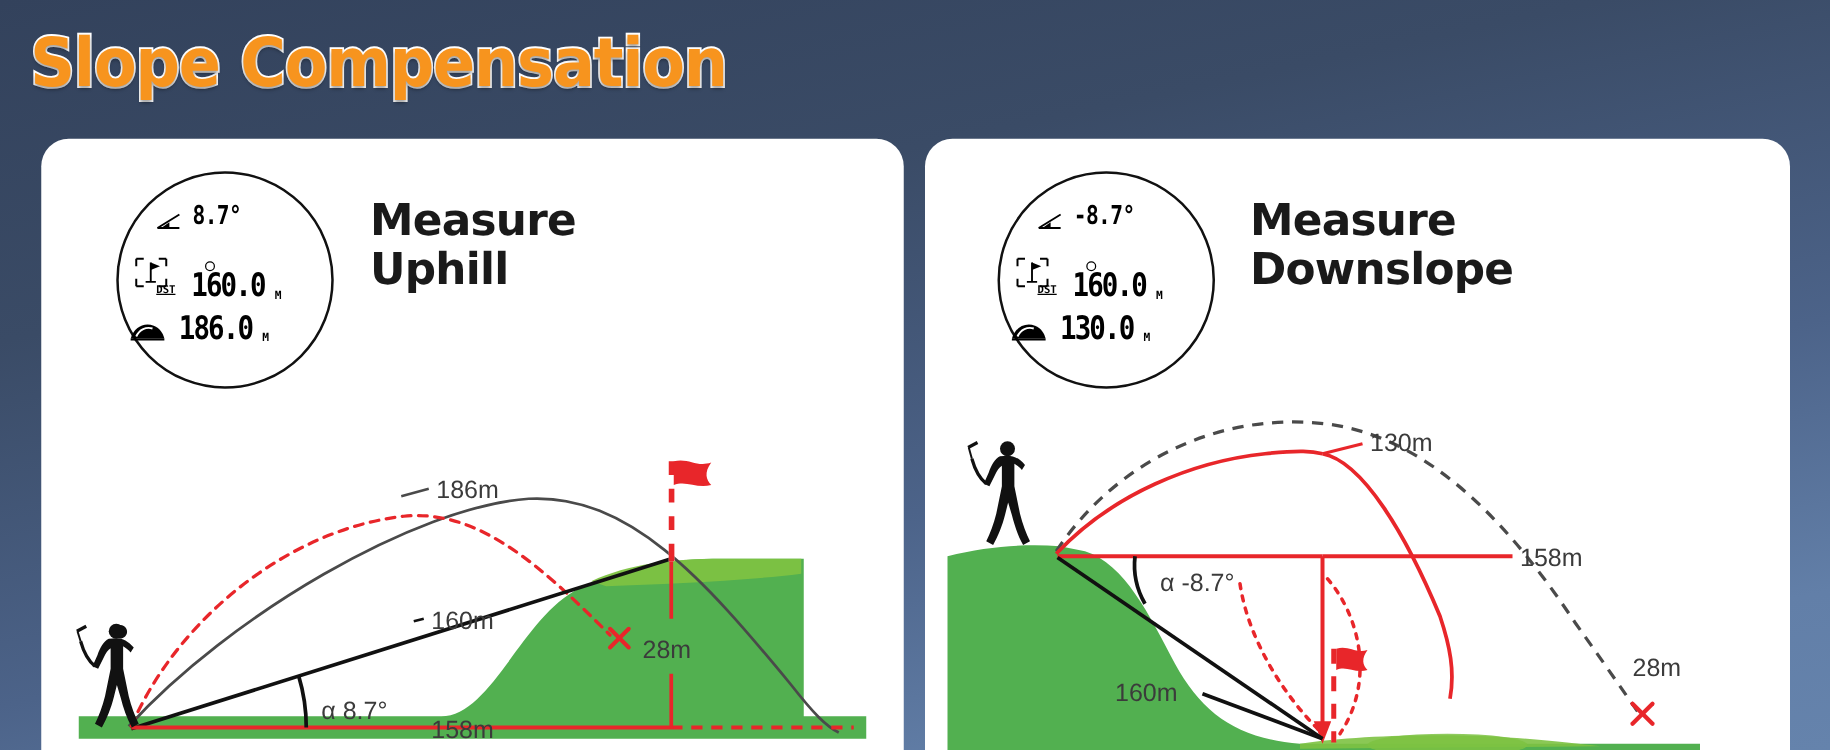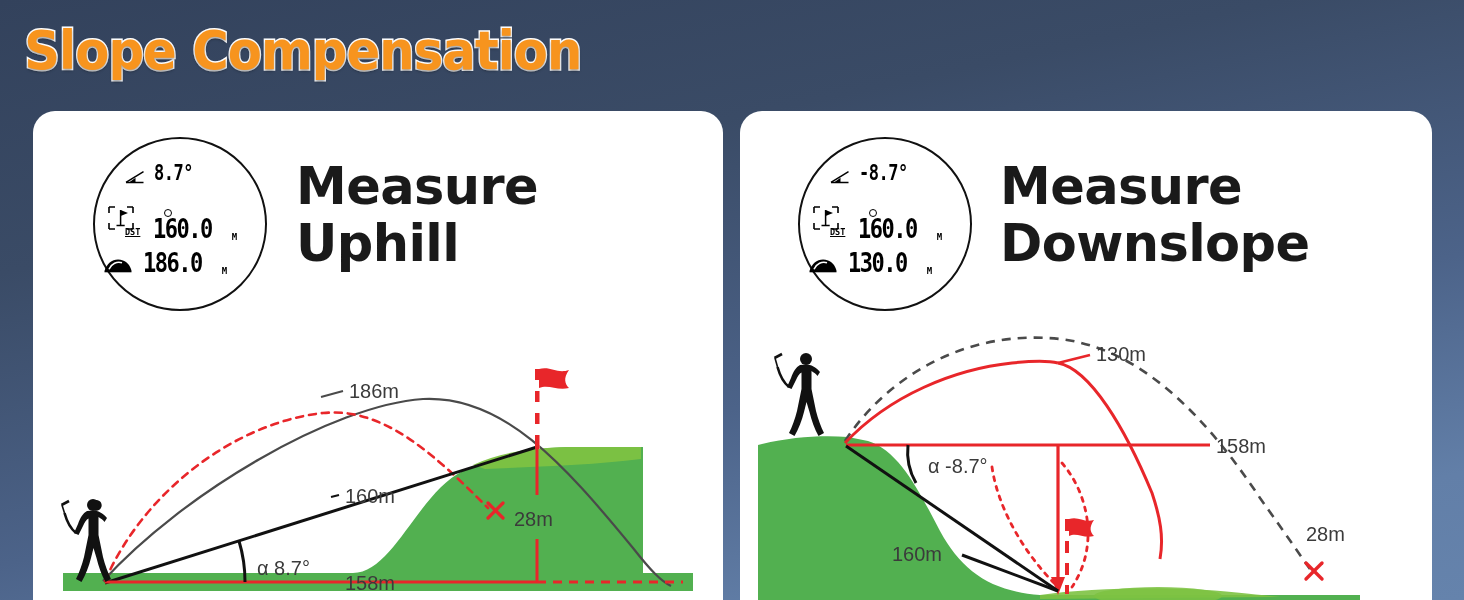--- a/index.html
+++ b/index.html
@@ -103,7 +103,7 @@
     font-weight:bold;
     color:#1a1a1a;
     line-height:1.12;
-    font-size:51px;
+    font-size:35px;
     letter-spacing:-0.6px;
     white-space:pre-line;
   }

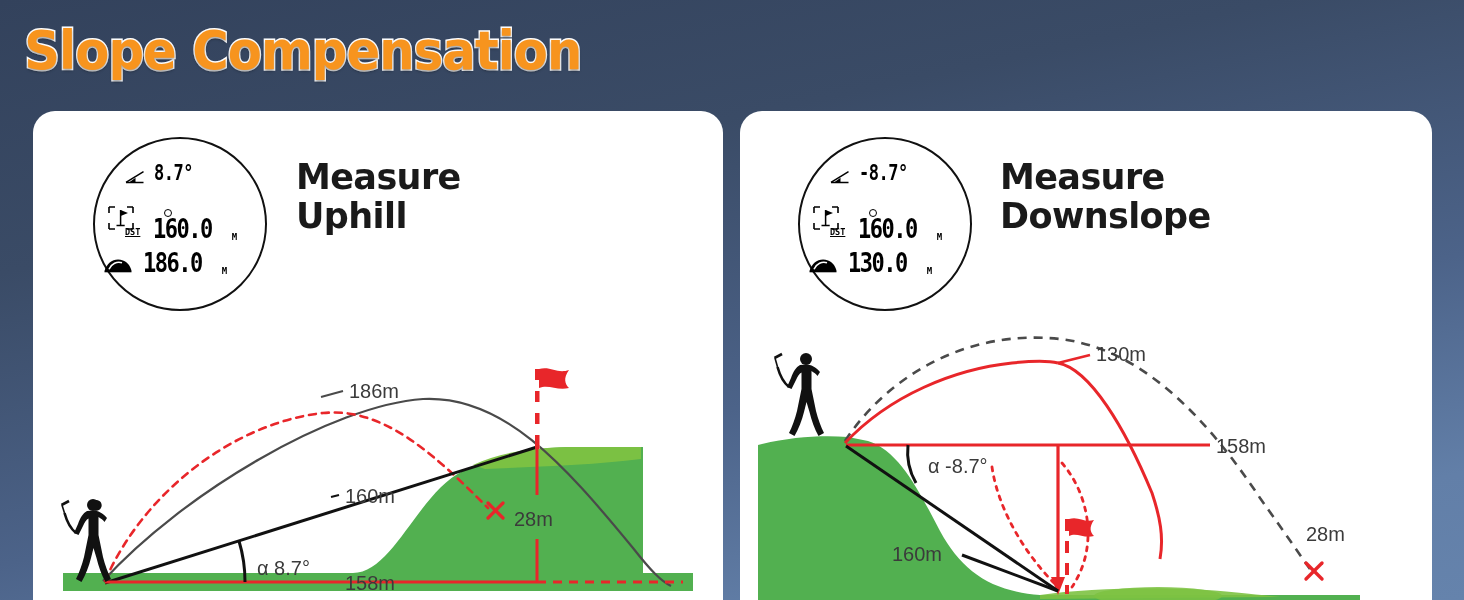--- a/index.html
+++ b/index.html
@@ -79,7 +79,7 @@
     font-size:8.5px; font-weight:bold; color:#000; letter-spacing:0px;text-decoration:underline;
   }
   .vf-big-row{
-    position:absolute; display:flex; align-items:flex-end; gap:20px;
+    position:absolute; display:flex; align-items:flex-end; gap:8px;
   }
   #vf-l-dst, #vf-r-dst { left:58px; top:82px; }
   #vf-l-slope, #vf-r-slope { left:48px; top:116px; }

